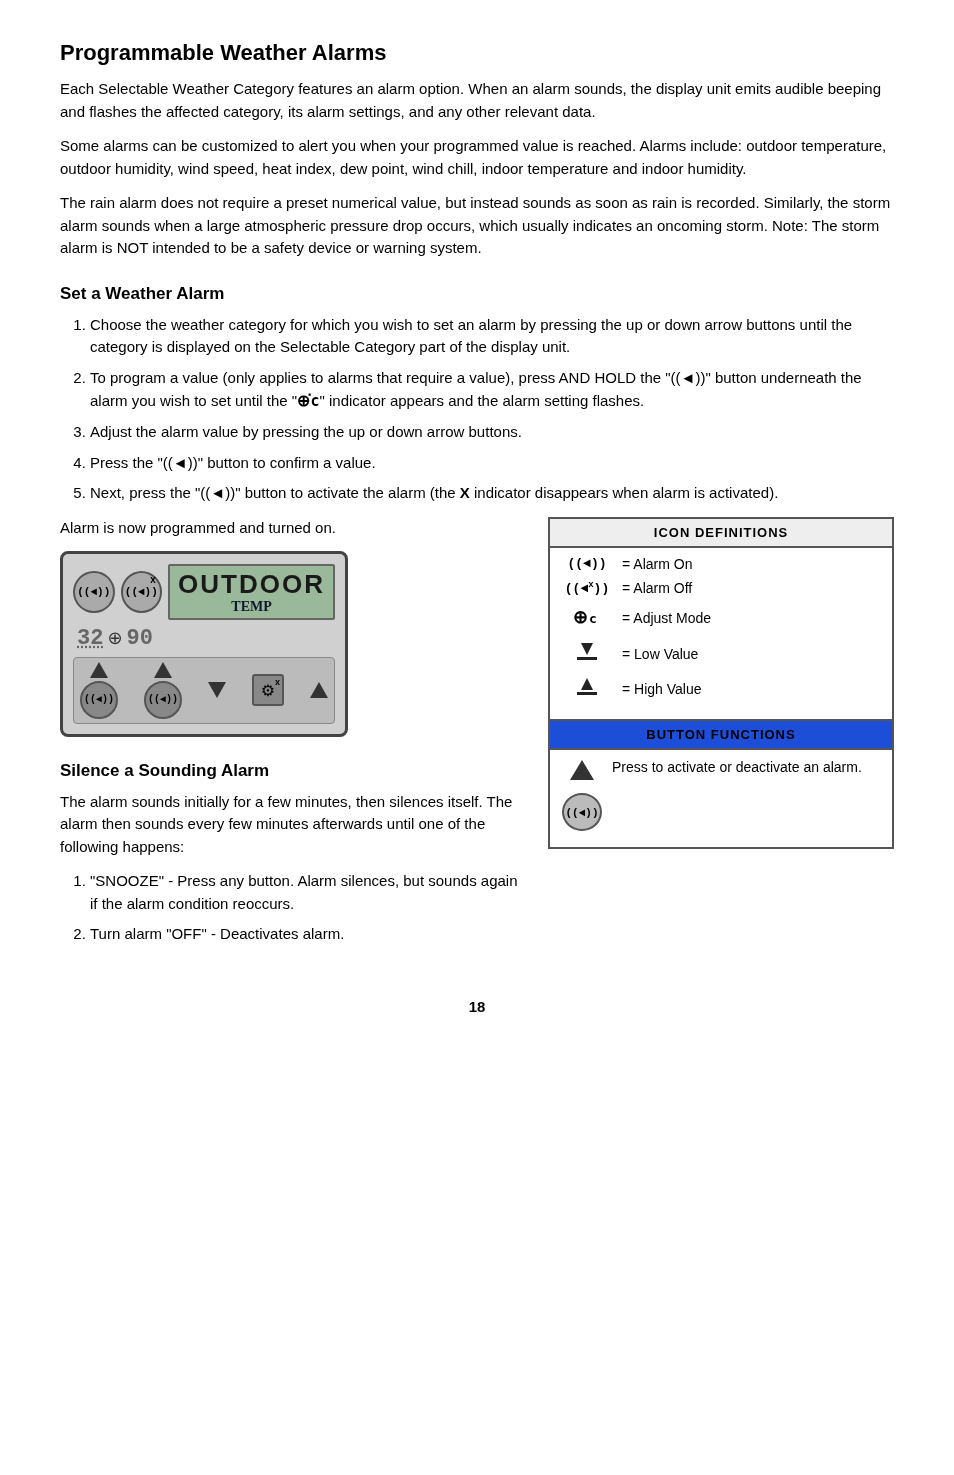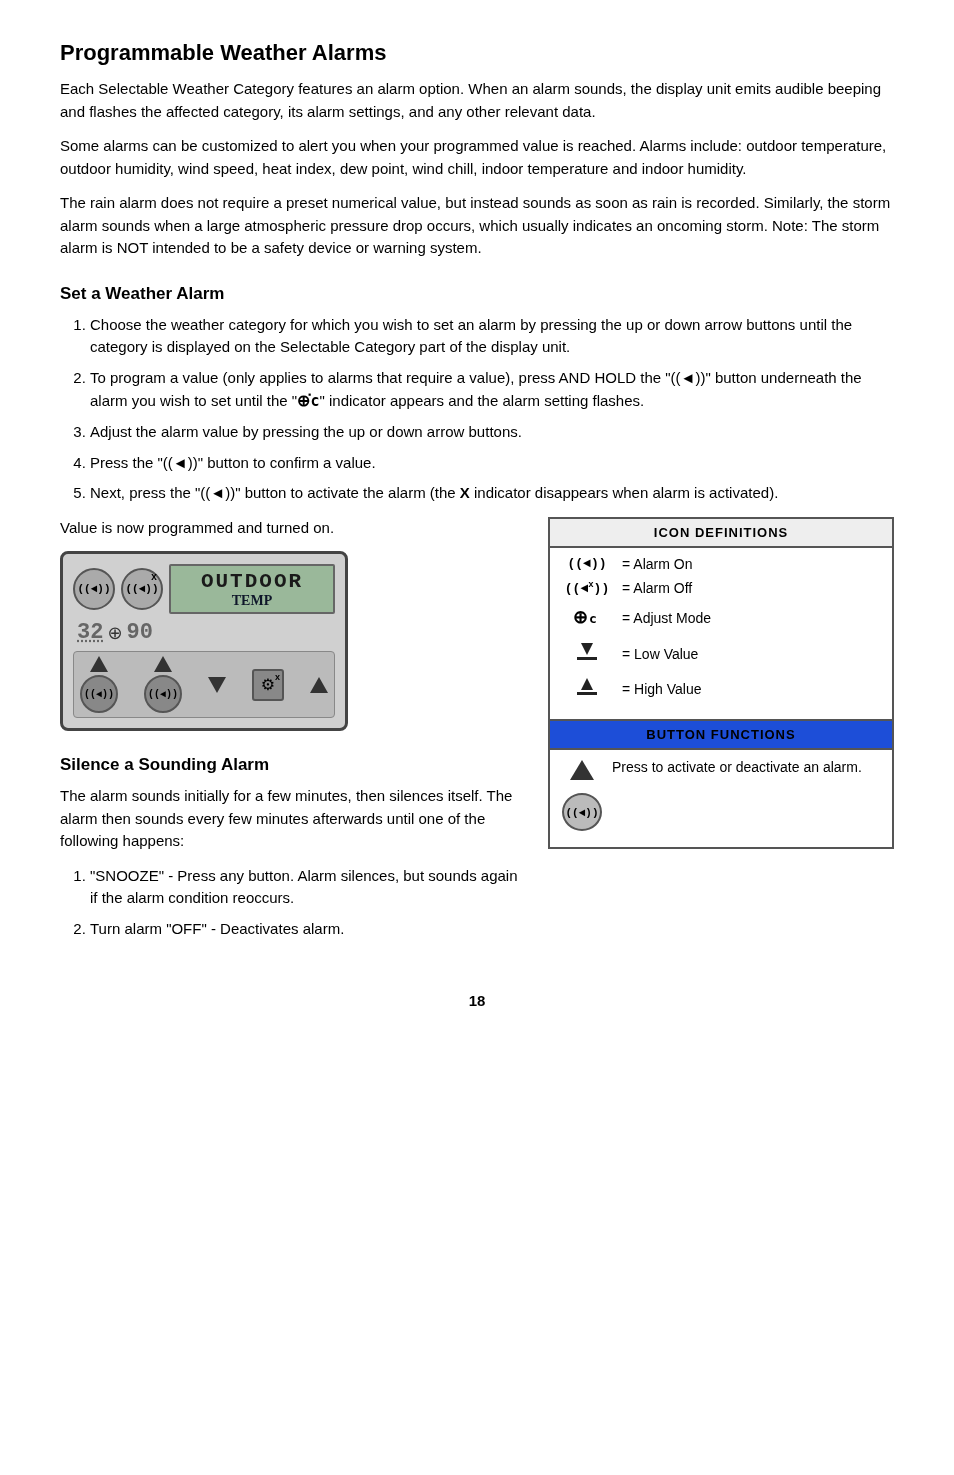--- a/index.html
+++ b/index.html
@@ -290,7 +290,7 @@
 
 <div class="two-col-layout">
   <div class="text-col">
-    <p>Value is now programmed and turned on.</p>
+    <p>Alarm is now programmed and turned on.</p>
 
     <div class="device-display">
       <div class="device-top-row">

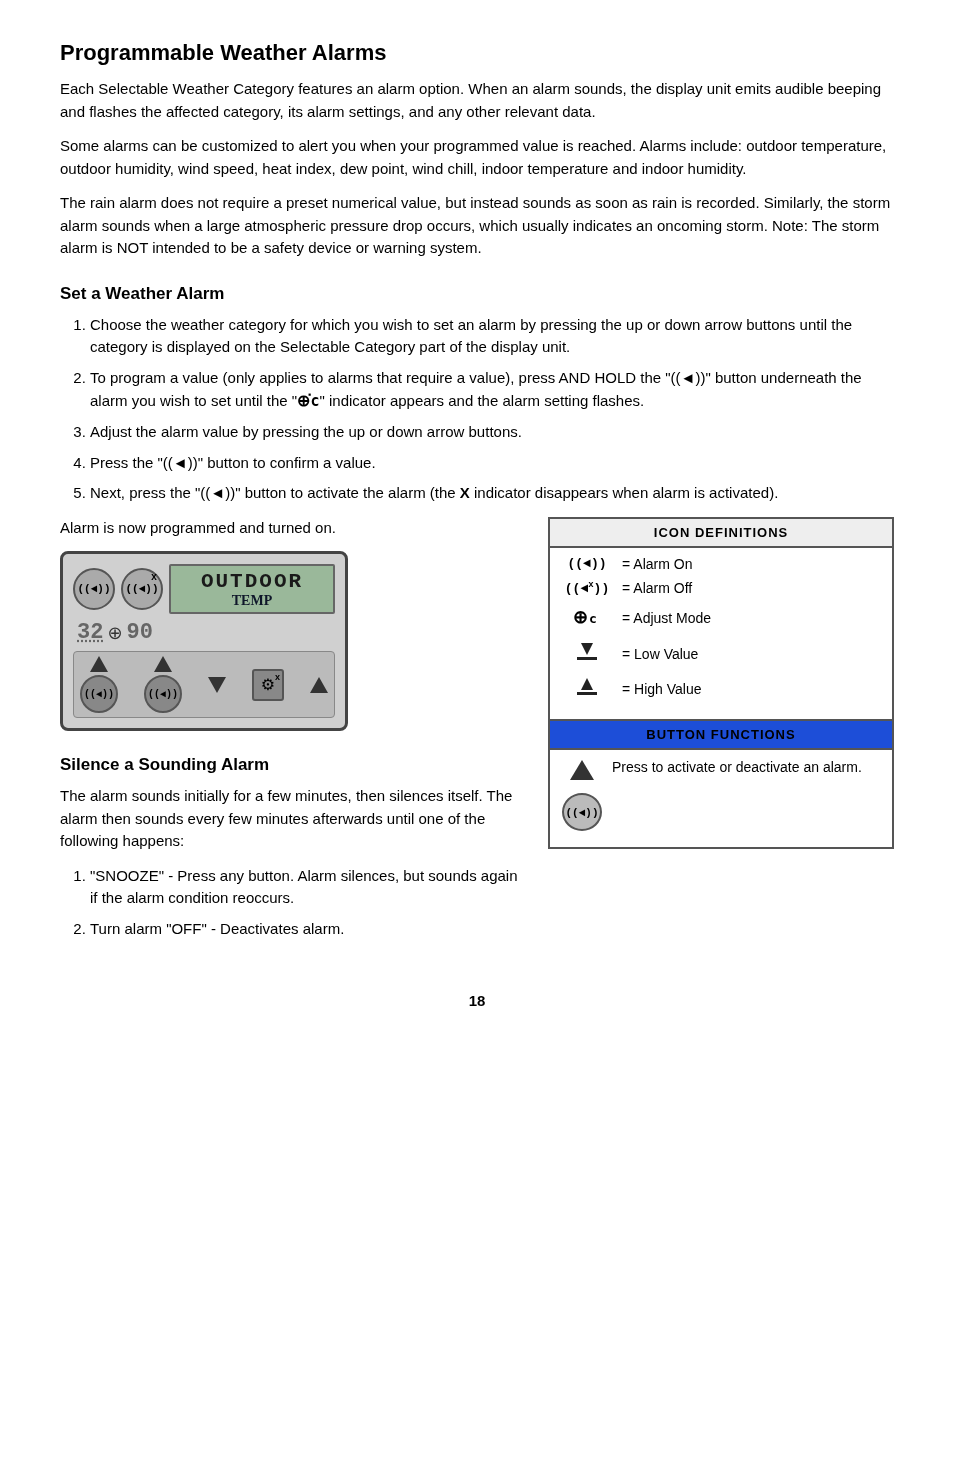--- a/index.html
+++ b/index.html
@@ -149,9 +149,9 @@
       text-align: center;
     }
     .lcd-text-big {
-      font-size: 21px;
-      font-weight: bold;
-      font-family: Liberation Mono, monospace;
+      font-size: 26px;
+      font-weight: bold;
+      font-family: Liberation Sans, sans-serif;
       letter-spacing: 2px;
       line-height: 1.1;
       color: #1a1a1a;

